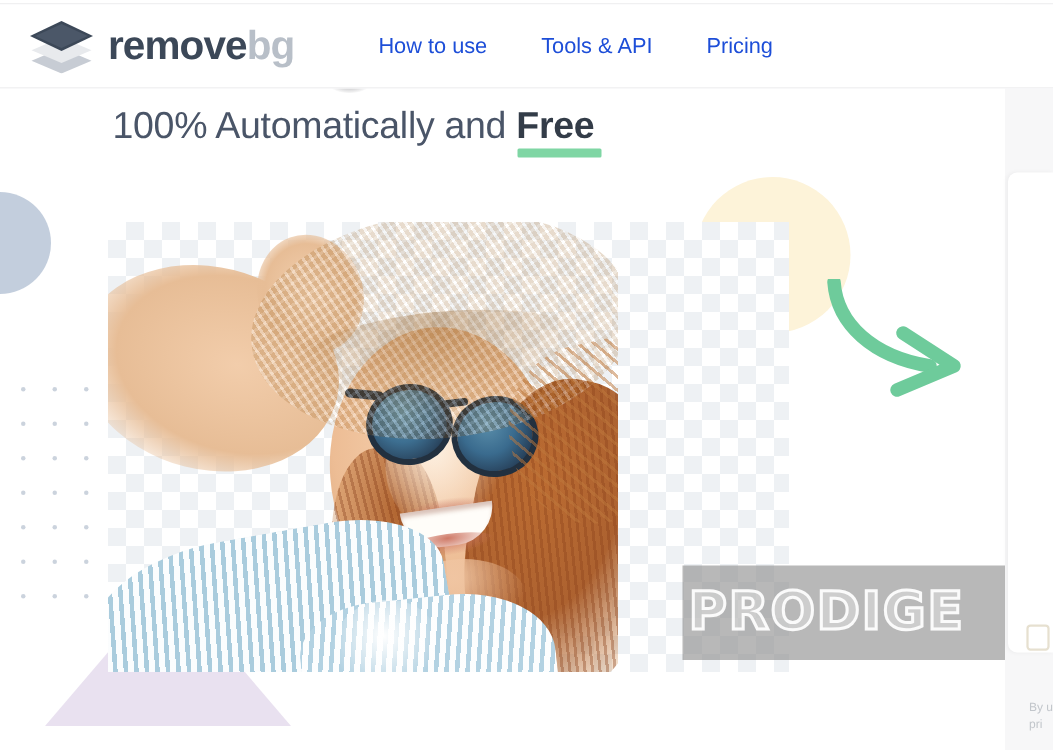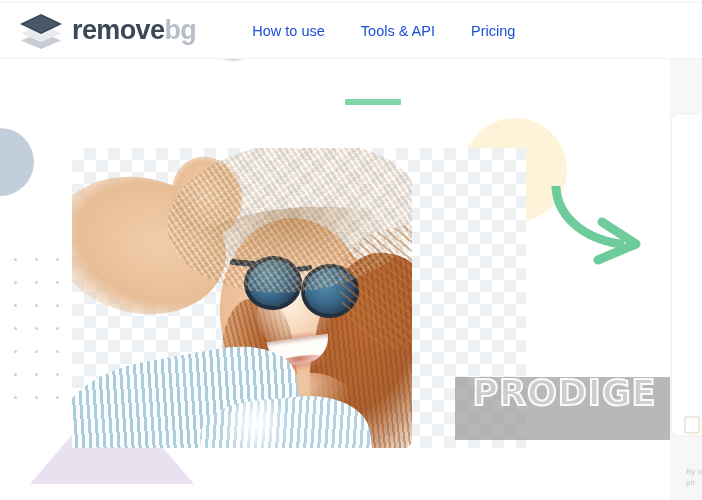--- a/index.html
+++ b/index.html
@@ -481,6 +481,9 @@
     </nav>
   </div>
 
+  <div class="headline-wrap">
+    <div class="headline"><span>100% Automatically and </span><span class="hl-bold">Free</span></div>
+  </div>
   <div class="hl-underline"></div>
 
   <div class="image-card">

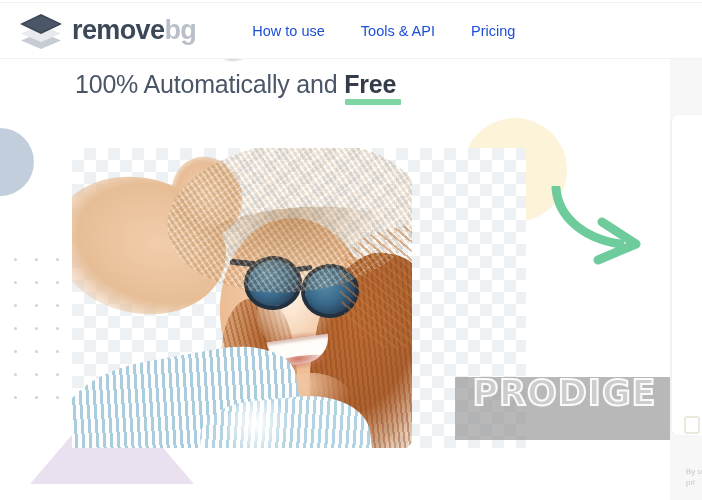--- a/index.html
+++ b/index.html
@@ -378,7 +378,7 @@
     background: rgba(140,140,140,0.62);
     z-index: 40;
     display: flex;
-    flex-direction: row;
+    flex-direction: column;
     justify-content: center;
     padding-left: 4px;
   }

